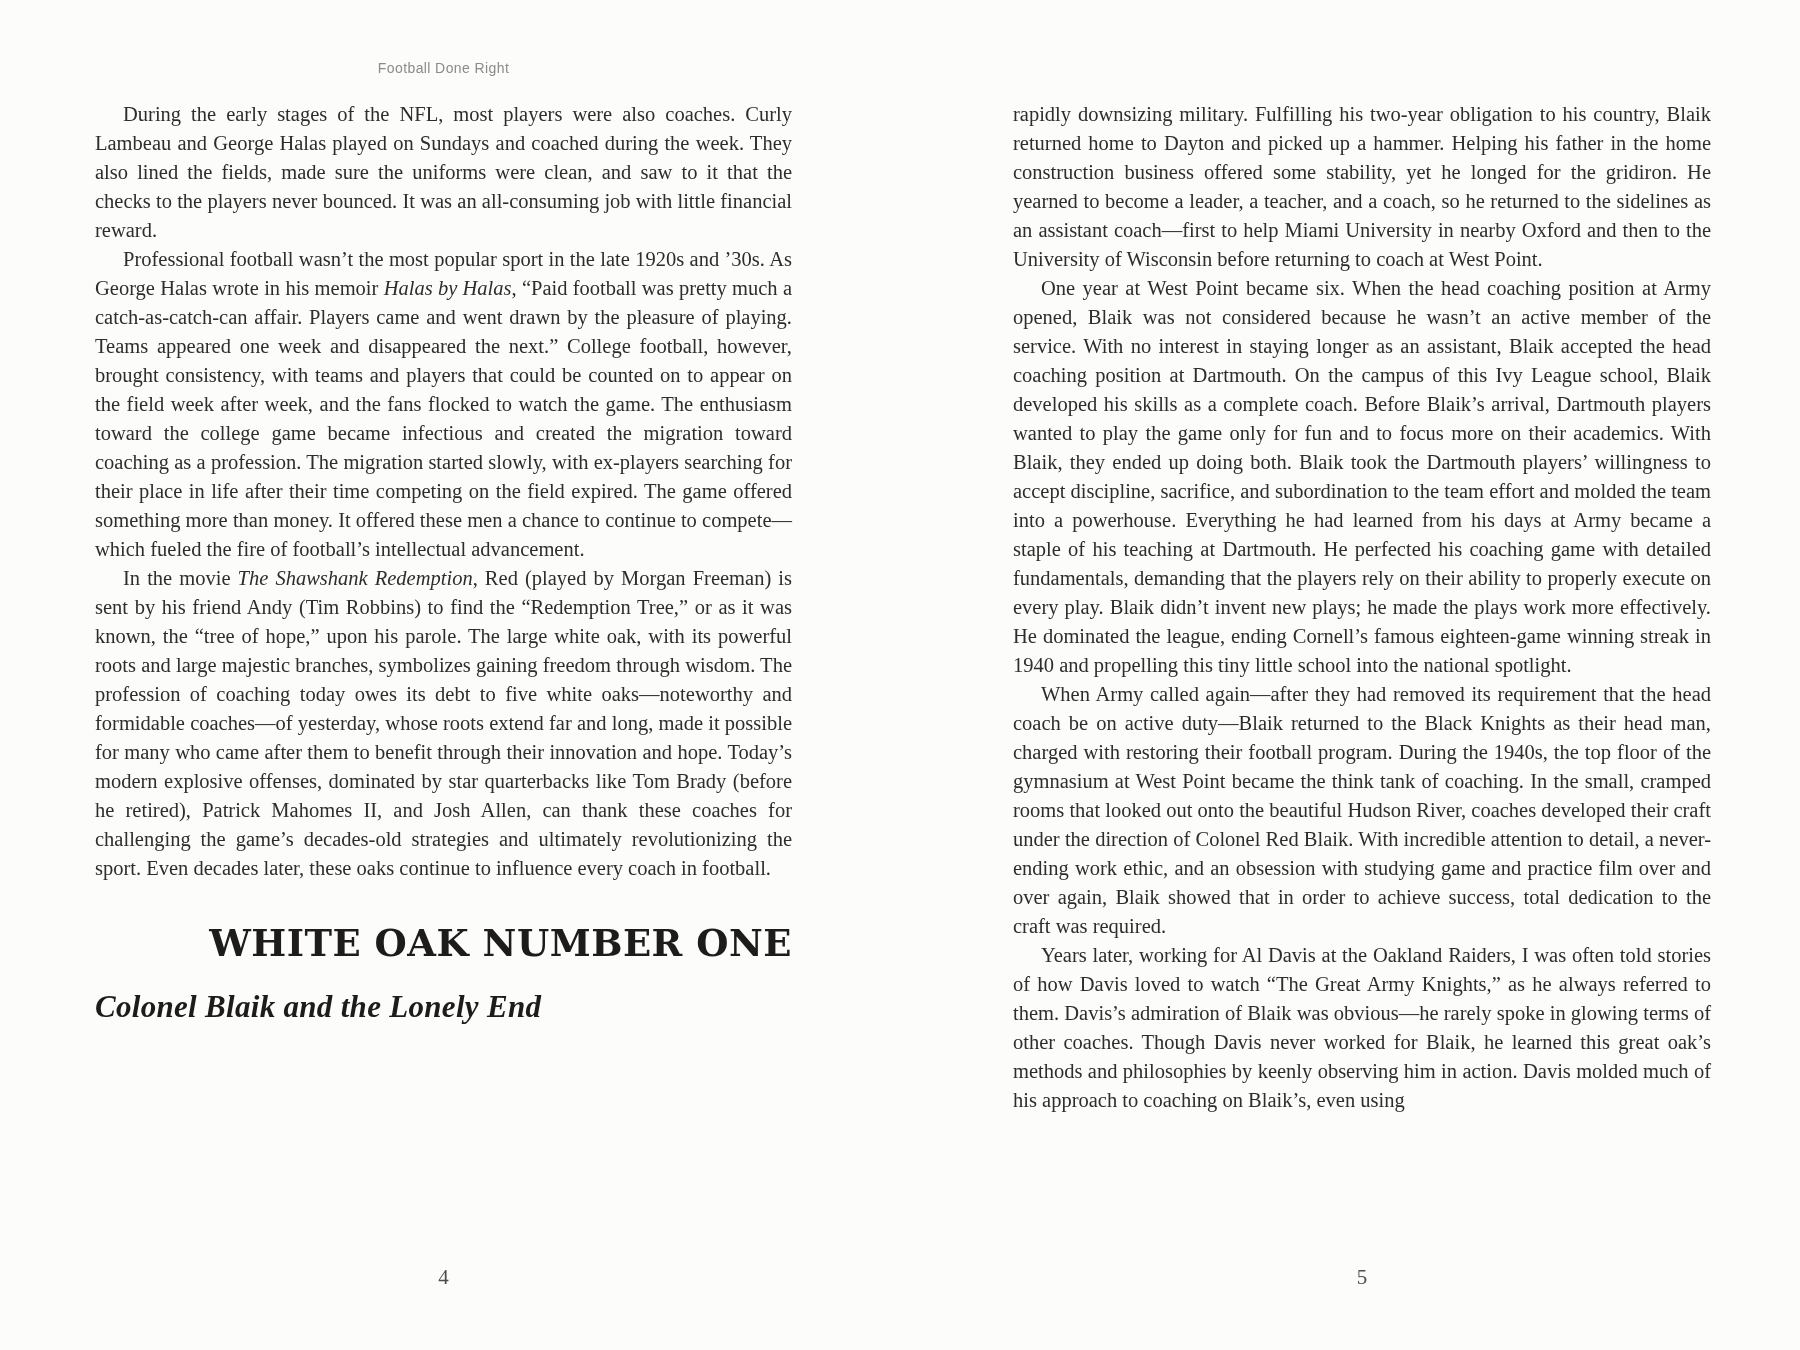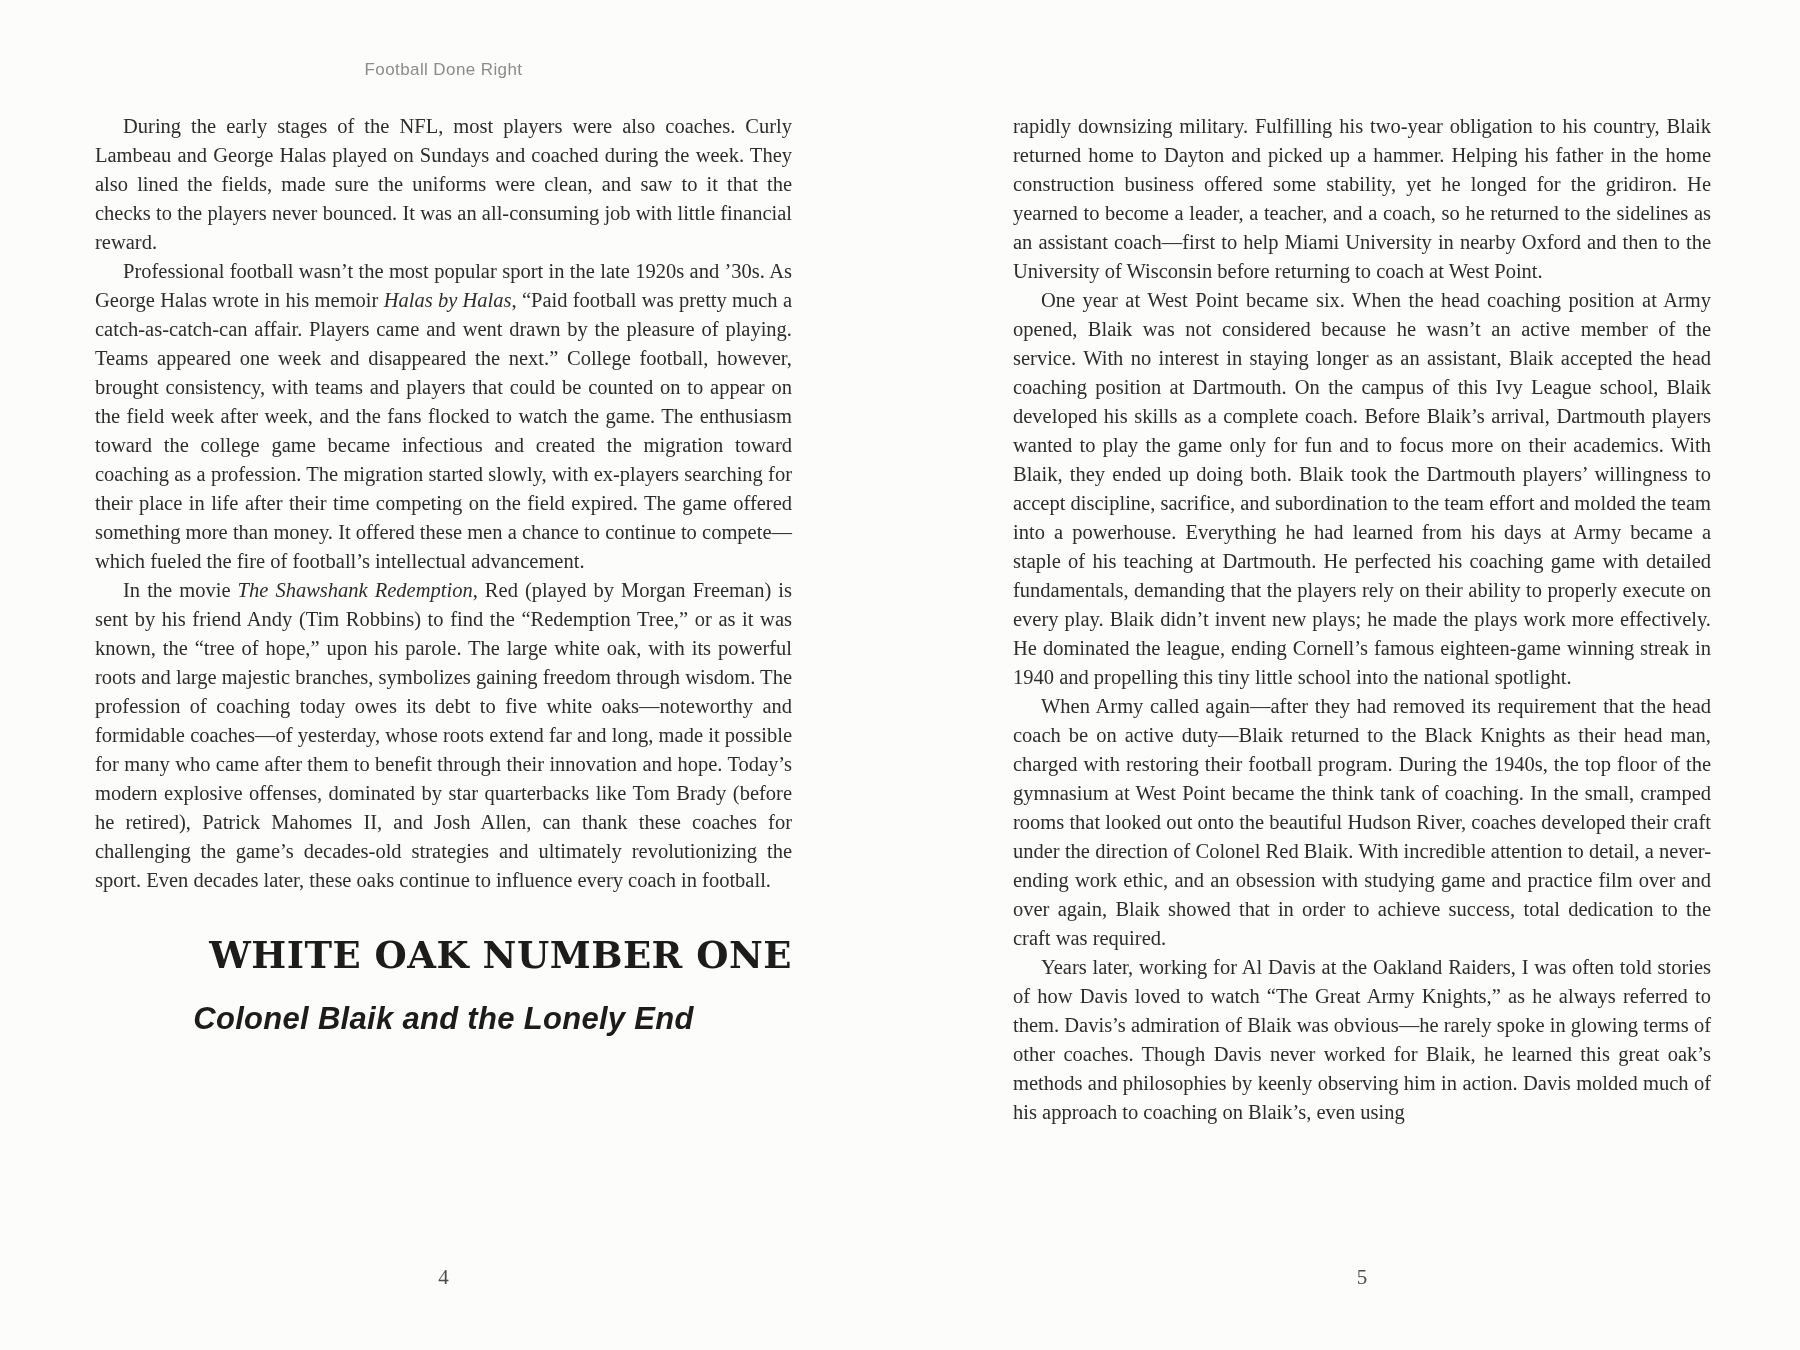--- a/index.html
+++ b/index.html
@@ -30,7 +30,7 @@
     width: 100%;
     text-align: center;
     font-family: "Liberation Sans", sans-serif;
-    font-size: 17px;
+    font-size: 14px;
     font-weight: 400;
     letter-spacing: 0.4px;
     color: #8b8b8b;

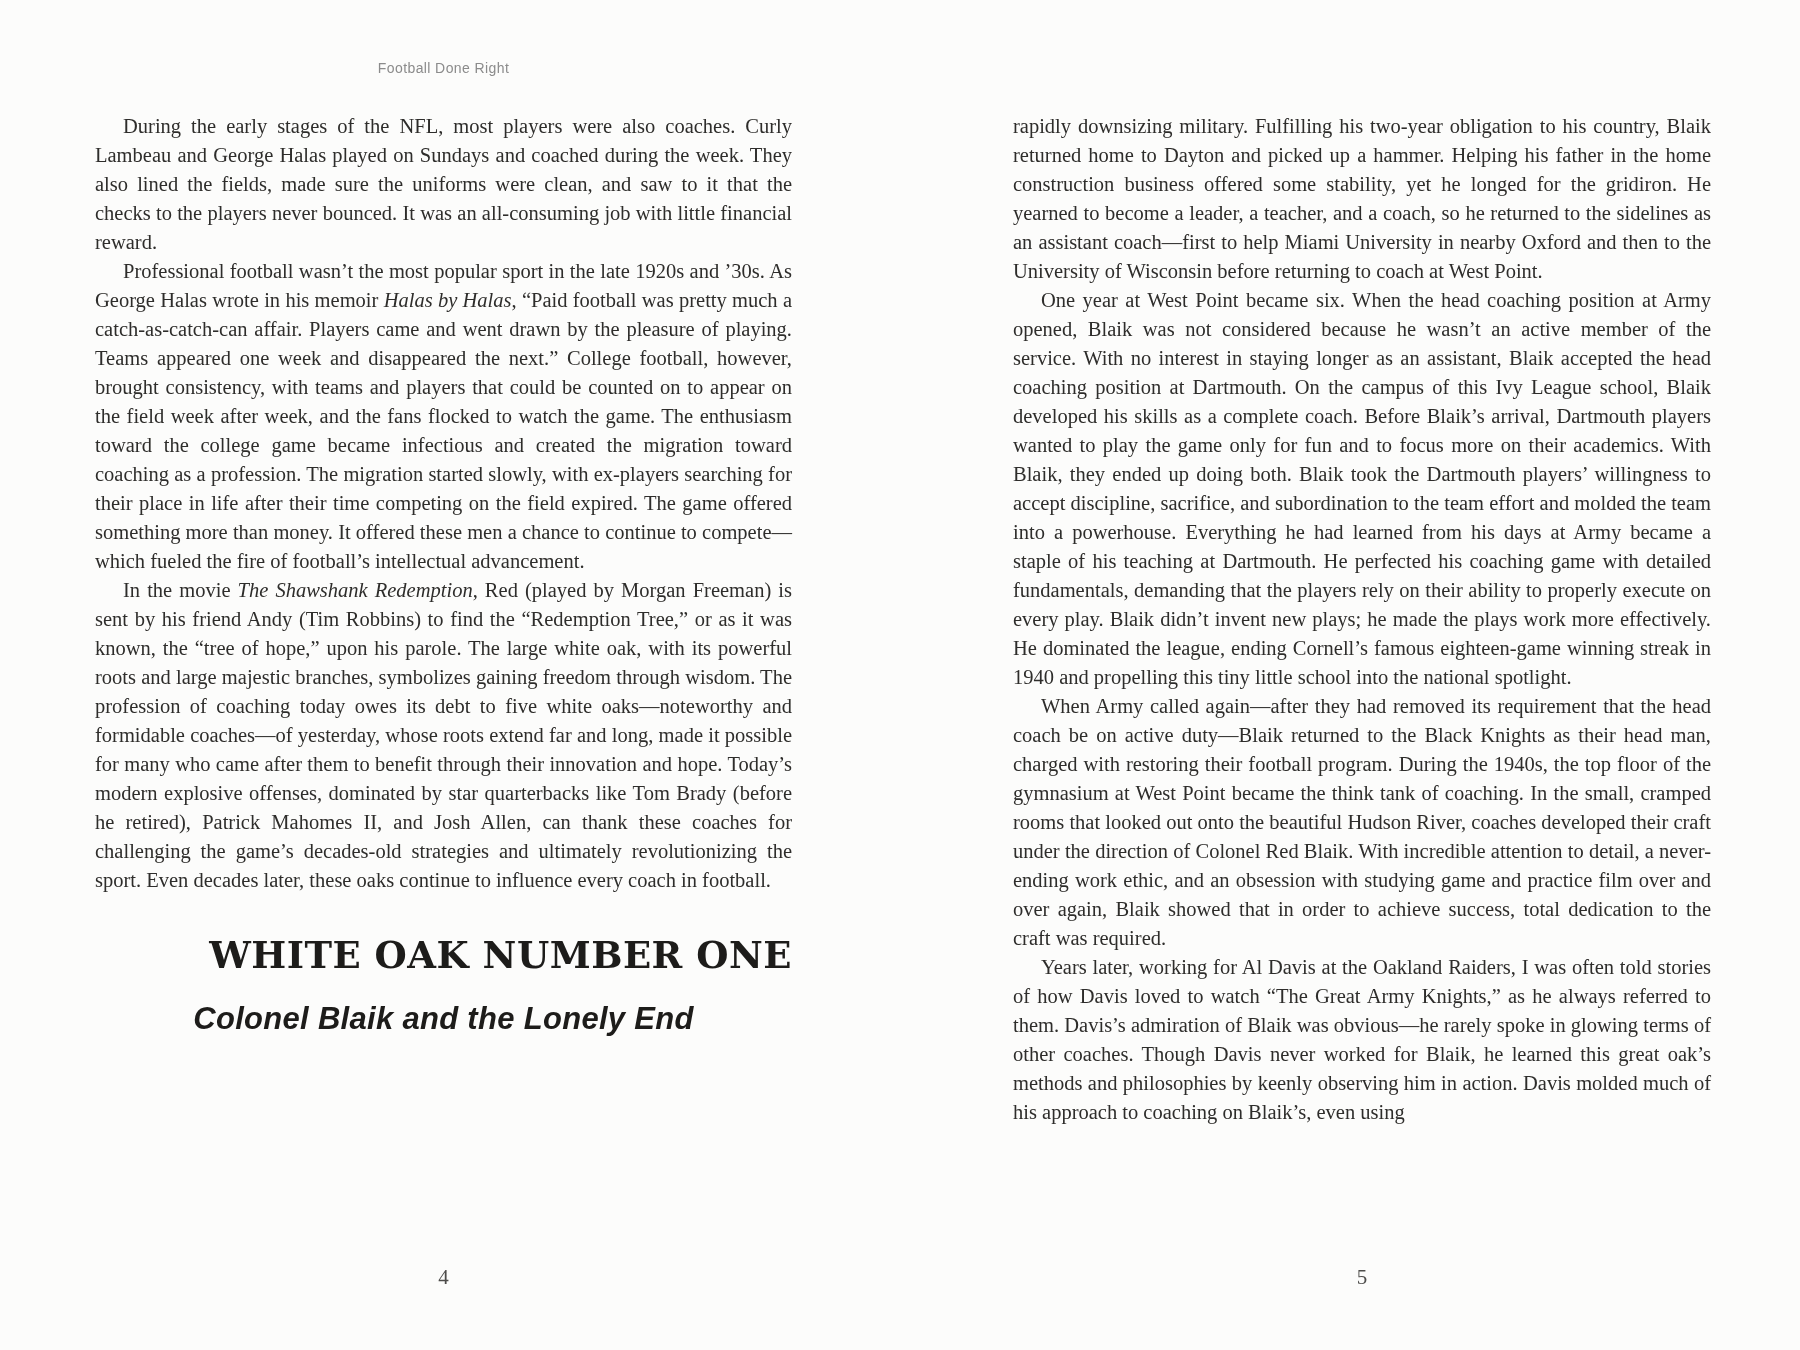--- a/index.html
+++ b/index.html
@@ -38,7 +38,7 @@
 
   .page-body {
     position: absolute;
-    top: 112px;
+    top: 100px;
     left: 0;
     right: 0;
   }

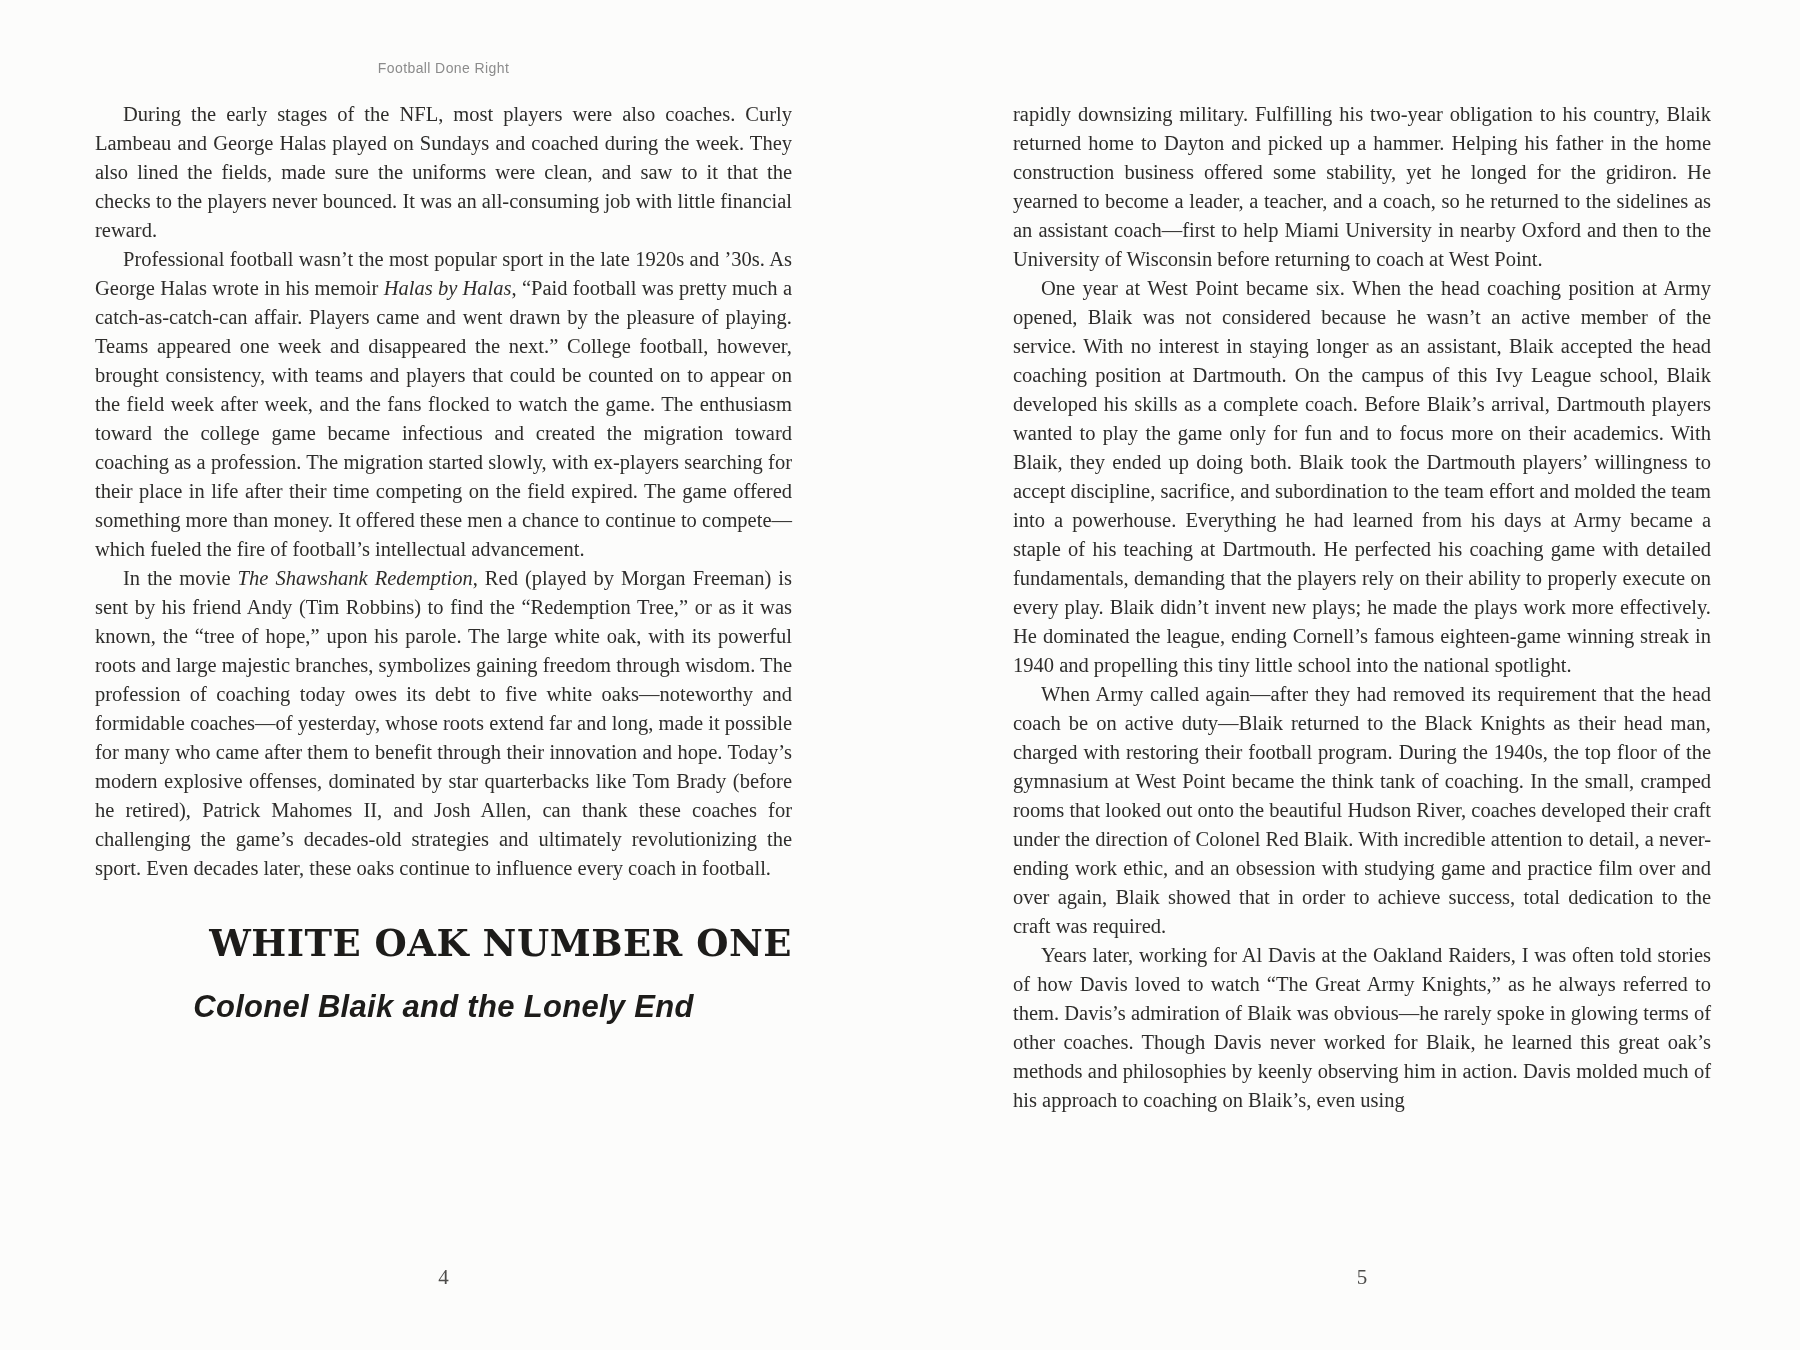--- a/index.html
+++ b/index.html
@@ -67,8 +67,8 @@
   }
   .section-subheading {
     margin: 22px 0 0 0;
-    text-align: center;
-    font-family: Liberation Sans, sans-serif;
+    text-align: left;
+    font-family: Liberation Serif, serif;
     font-style: italic;
     font-weight: 600;
     font-size: 31px;

